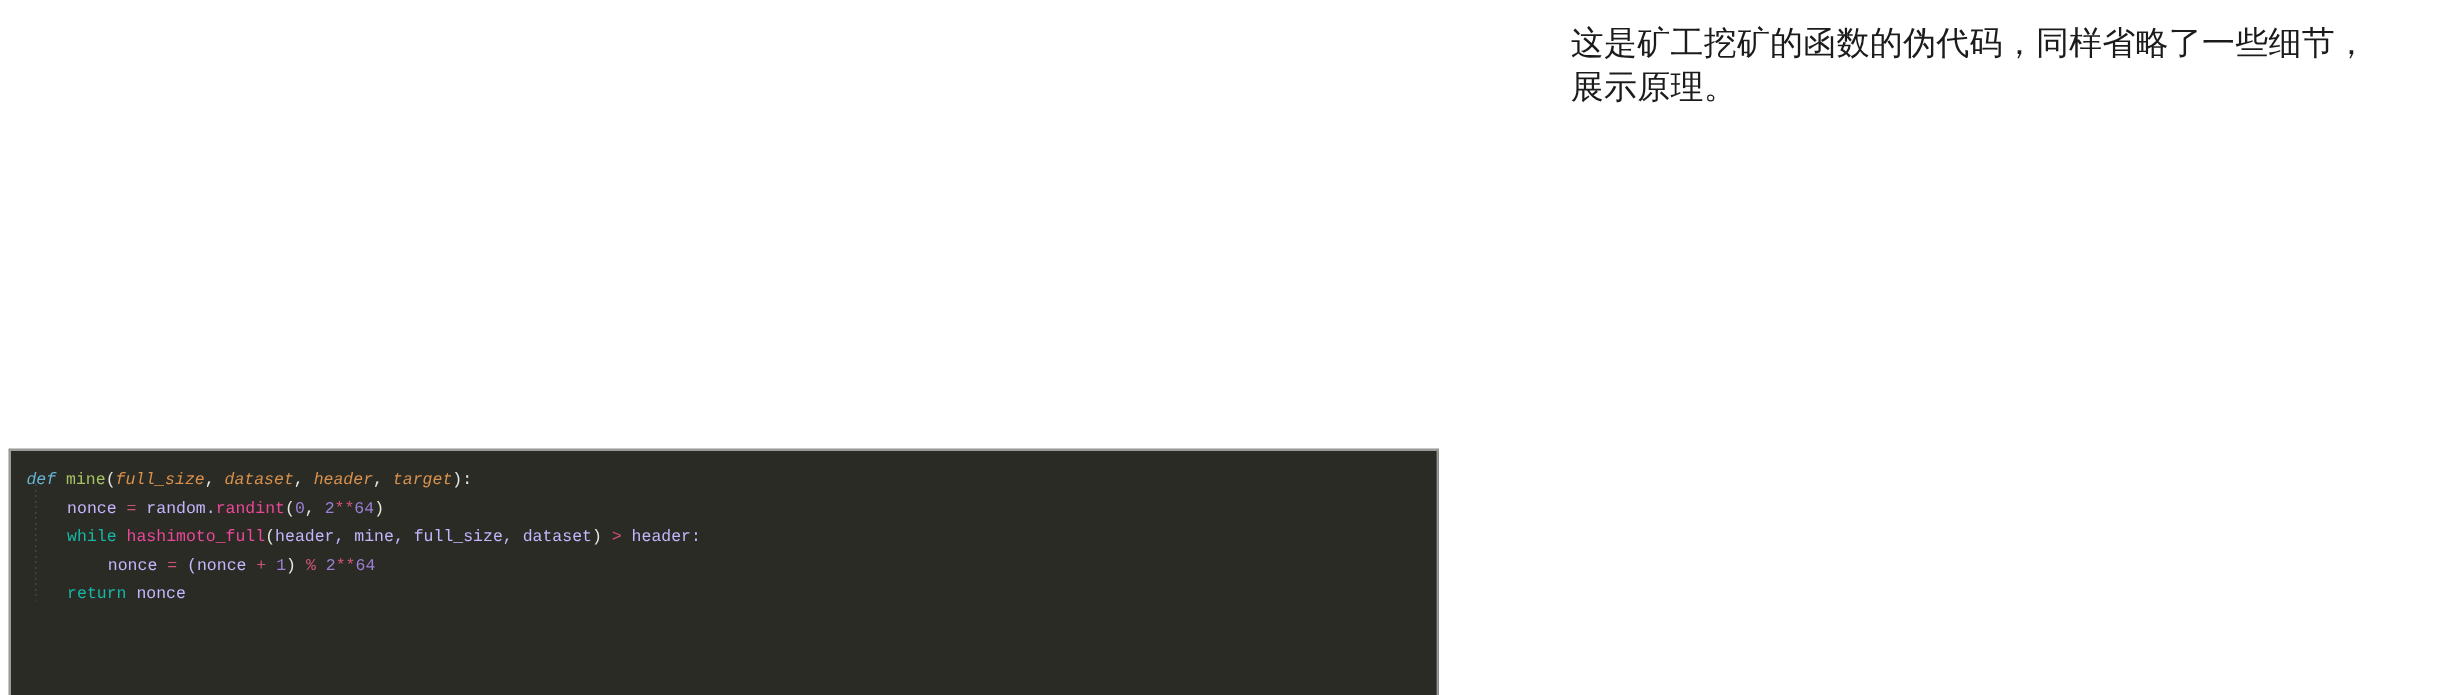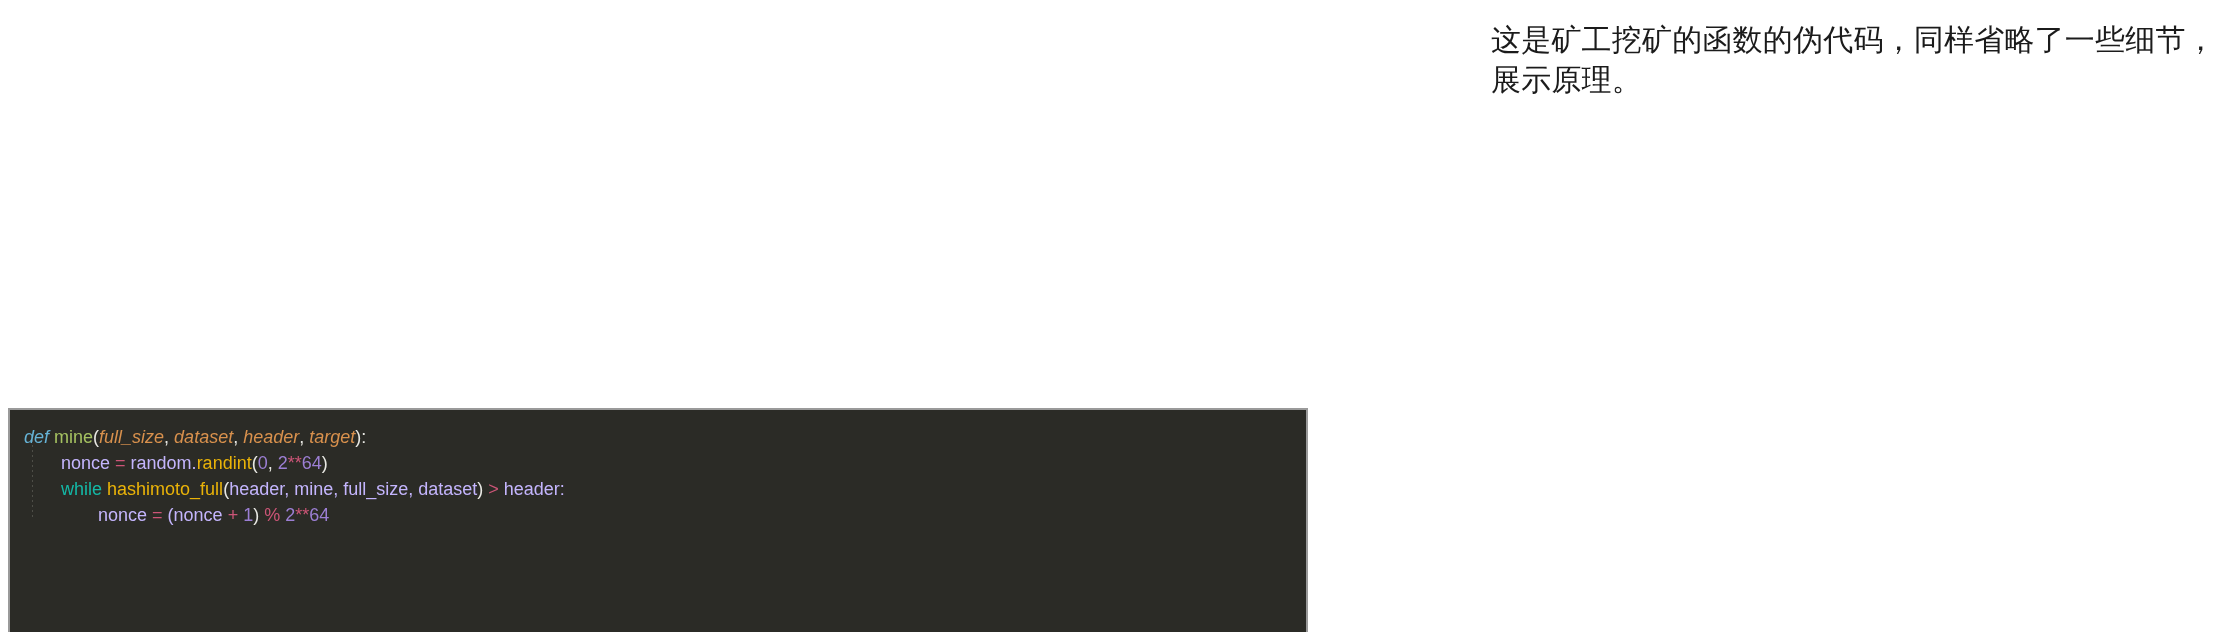--- a/index.html
+++ b/index.html
@@ -84,7 +84,7 @@
   
   #right-column {
     position: absolute;
-    left: 1491px;
+    left: 1428px;
     top: 0;
     width: 726px;
     height: 484px;

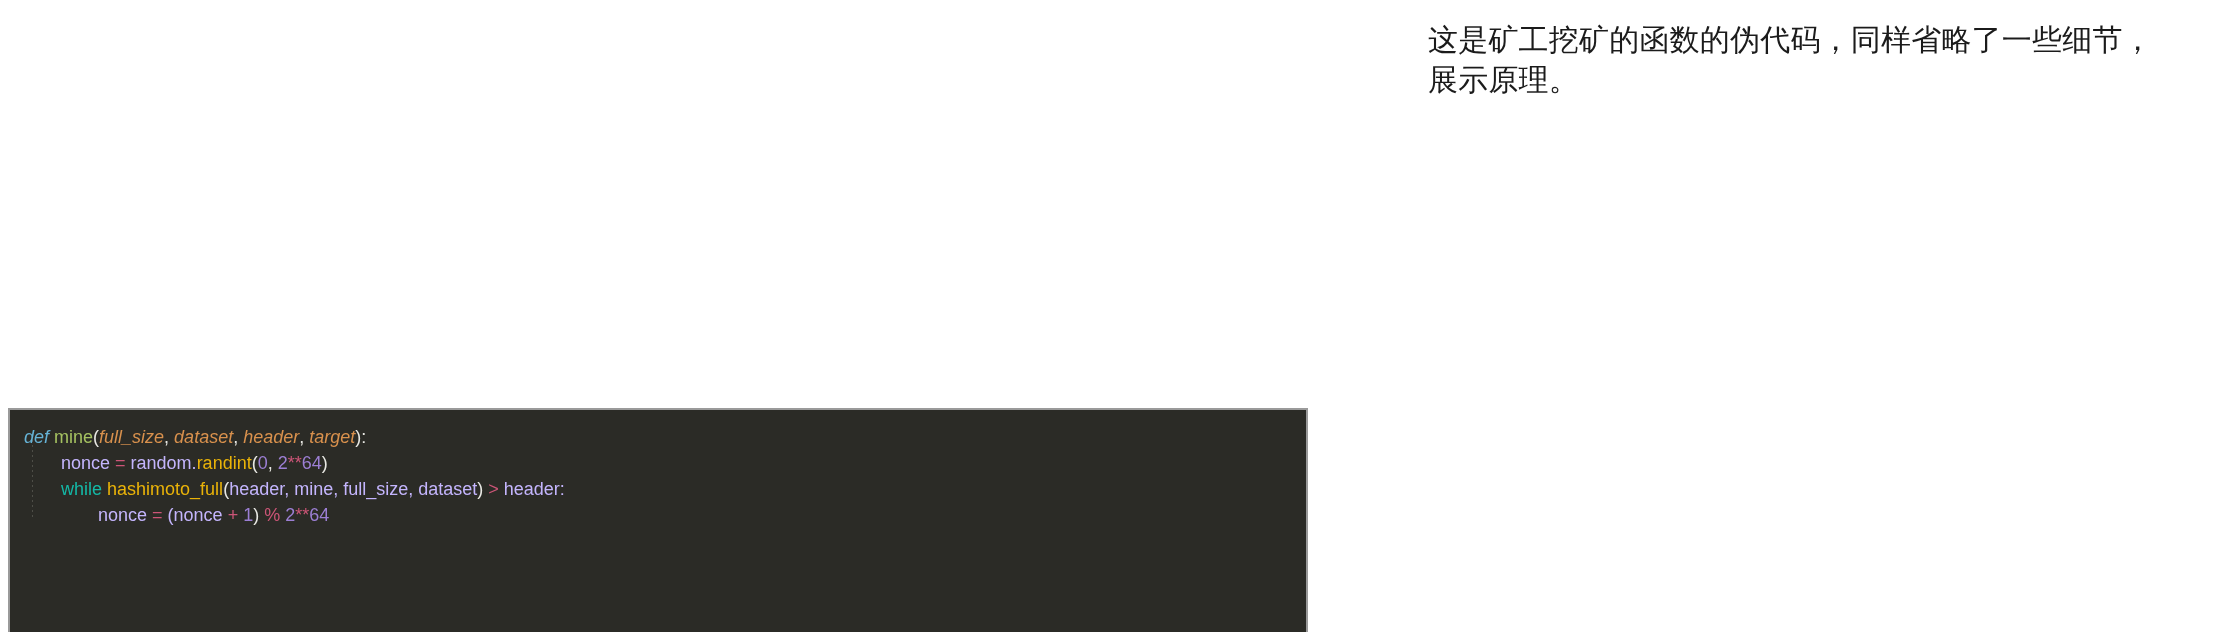--- a/index.html
+++ b/index.html
@@ -61,8 +61,8 @@
   .ig2 { left: 96px; top: 106px; bottom: 72px; }
 
   .code-line {
-    font-family: Liberation Sans, sans-serif;
-    font-size: 18px;
+    font-family: Liberation Mono, monospace;
+    font-size: 15px;
     line-height: 26px;
     color: #E6E6E6;
     white-space: pre;

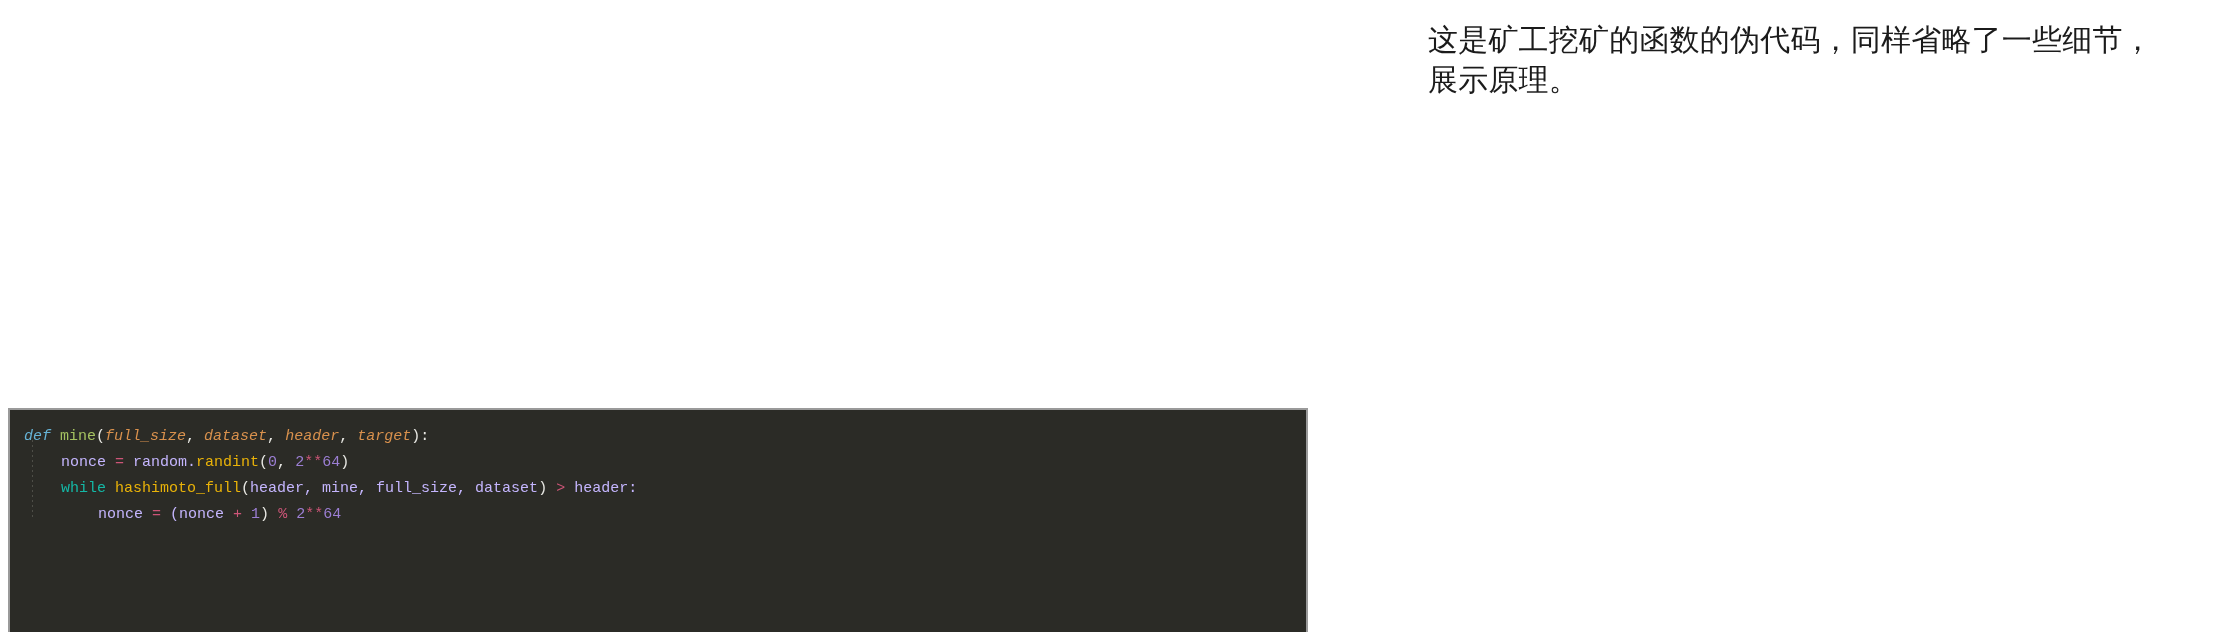--- a/index.html
+++ b/index.html
@@ -75,7 +75,7 @@
   .tk-def      { color: #66B3D6; font-style: italic; }  
   .tk-fname    { color: #A5C261; }            
   .tk-param    { color: #D9914D; font-style: italic; }  
-  .tk-call     { color: #eab308; margin-top: 43px; }            
+  .tk-call     { color: #ec4899; margin-top: 43px; }            
   .tk-num      { color: #9C7FD4; }            
   .tk-op       { color: #CC5577; }            
   .tk-plain    { color: #c4b5fd; }

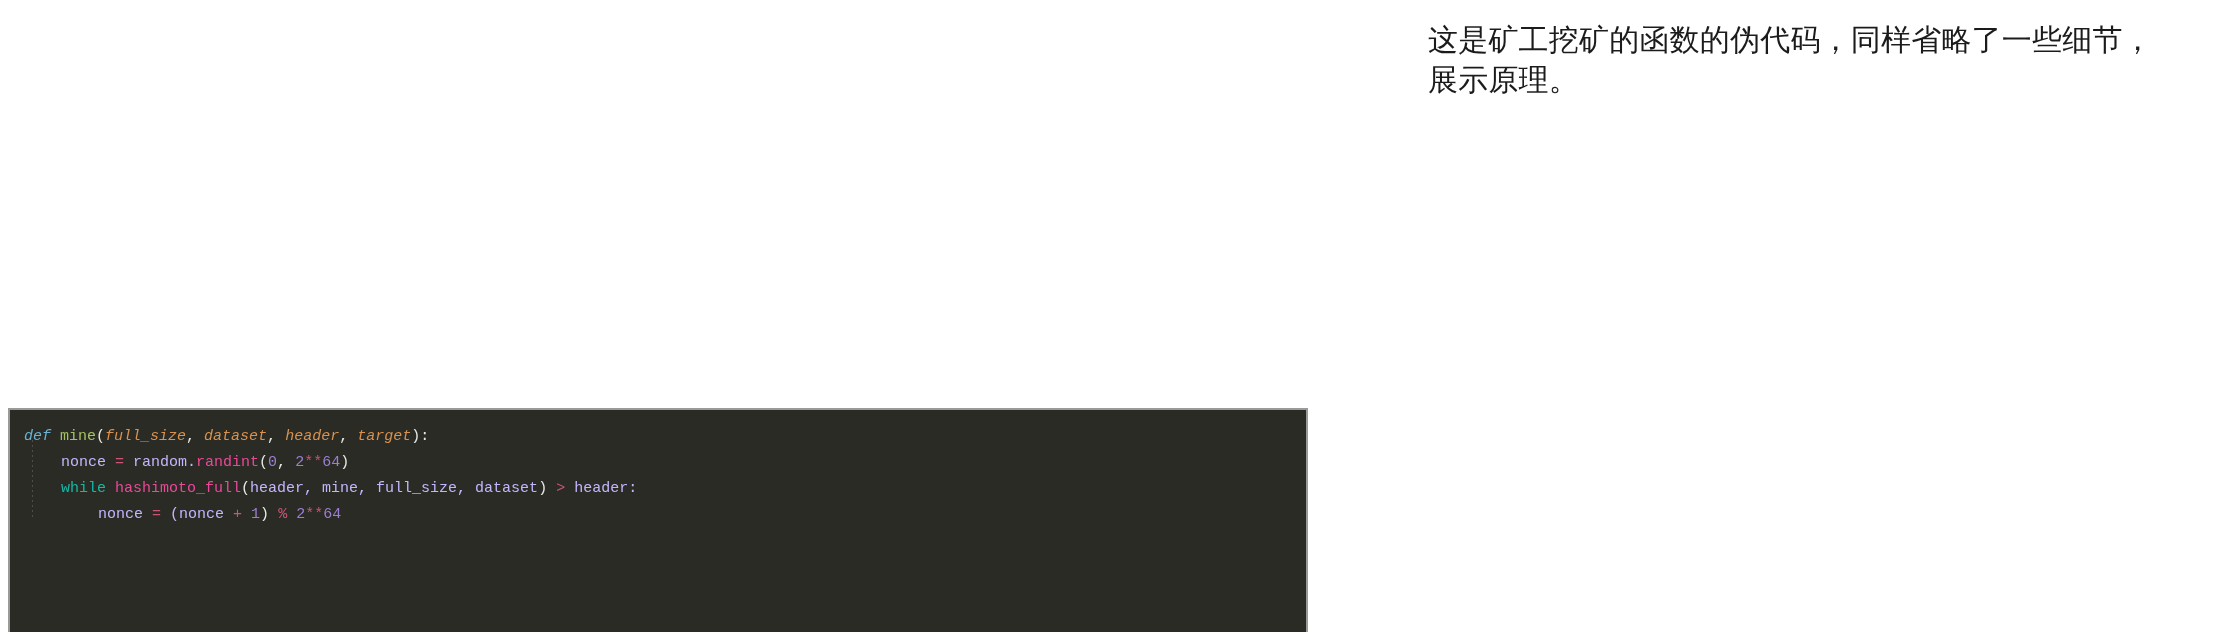--- a/index.html
+++ b/index.html
@@ -114,6 +114,7 @@
           <div class="code-line" style="padding-left: 51px;"><span class="tk-plain">nonce</span><span class="tk-plain"> </span><span class="tk-op">=</span><span class="tk-plain"> random.</span><span class="tk-call">randint</span><span class="tk-punct">(</span><span class="tk-num">0</span><span class="tk-punct">, </span><span class="tk-num">2</span><span class="tk-op">**</span><span class="tk-num">64</span><span class="tk-punct">)</span></div>
           <div class="code-line" style="padding-left: 51px;"><span class="tk-kw">while</span><span class="tk-plain"> </span><span class="tk-call">hashimoto_full</span><span class="tk-punct">(</span><span class="tk-plain">header, mine, full_size, dataset</span><span class="tk-punct">)</span><span class="tk-plain"> </span><span class="tk-op">&gt;</span><span class="tk-plain"> header:</span></div>
           <div class="code-line" style="padding-left: 88px;"><span class="tk-plain">nonce</span><span class="tk-plain"> </span><span class="tk-op">=</span><span class="tk-plain"> (nonce </span><span class="tk-op">+</span><span class="tk-plain"> </span><span class="tk-num">1</span><span class="tk-punct">) </span><span class="tk-op">%</span><span class="tk-plain"> </span><span class="tk-num">2</span><span class="tk-op">**</span><span class="tk-num">64</span></div>
+          <div class="code-line" style="padding-left: 51px;"><span class="tk-kw">return</span><span class="tk-plain"> nonce</span></div>
         </div>
     </div>
   </div>

